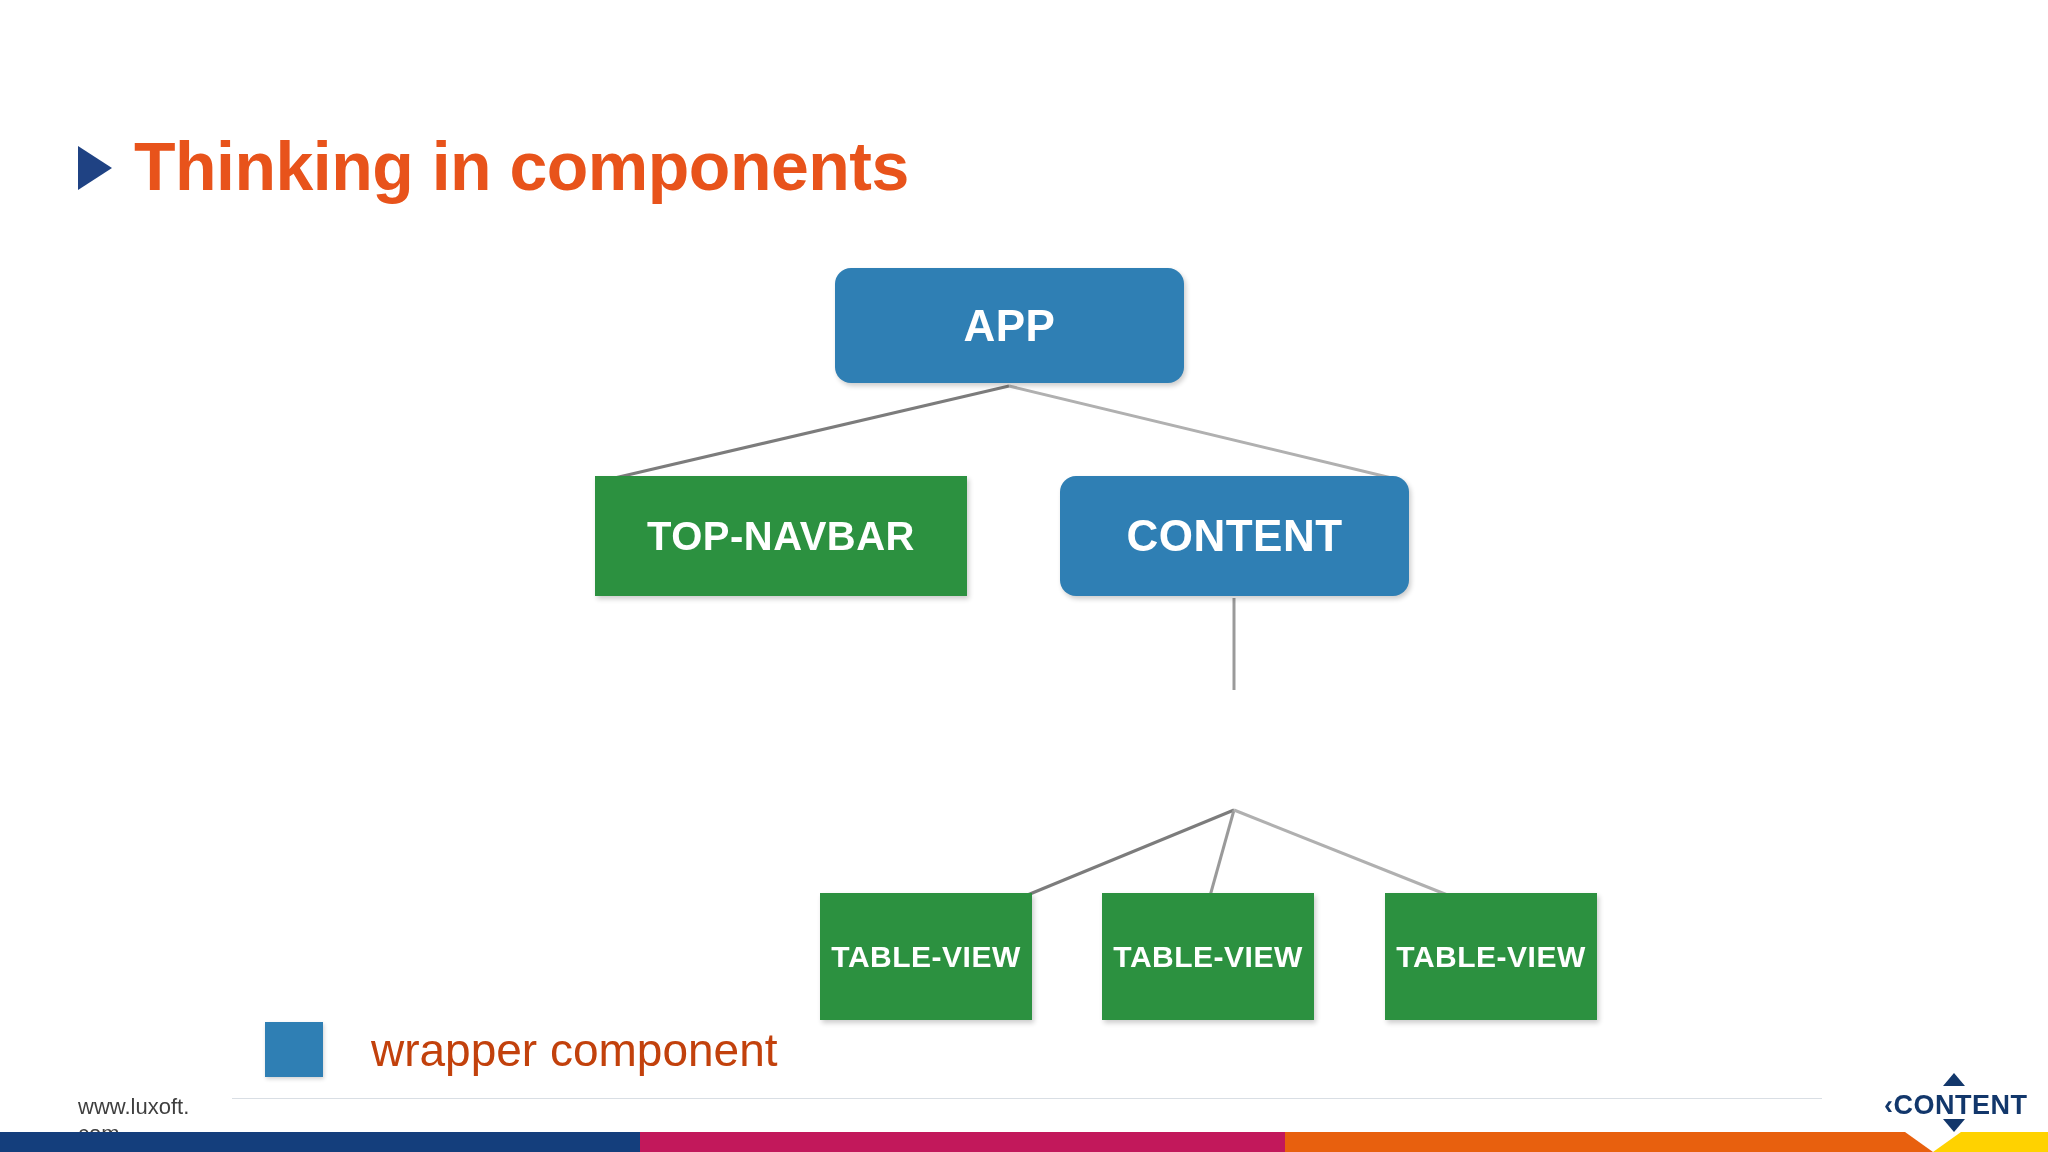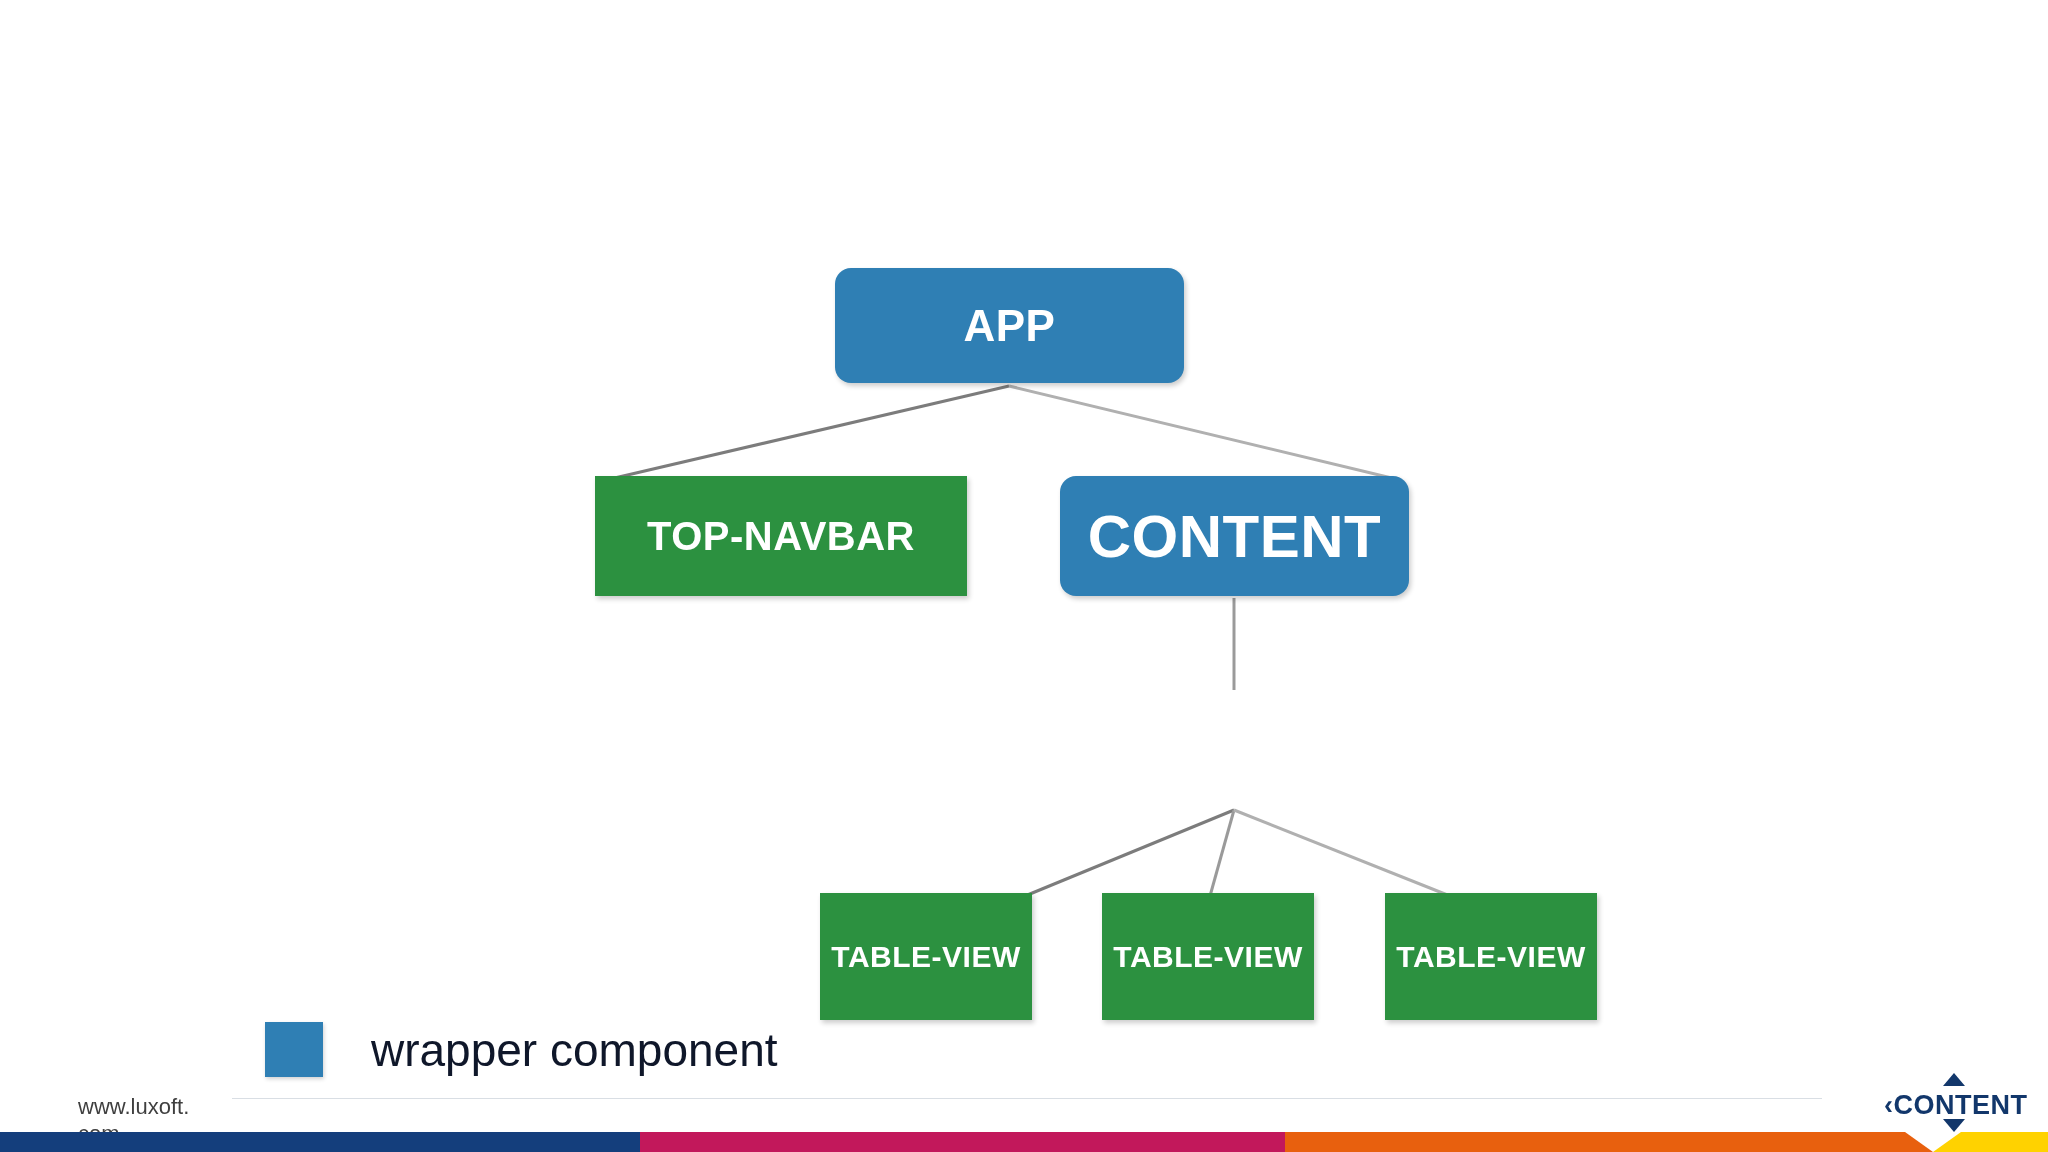--- a/index.html
+++ b/index.html
@@ -226,6 +226,10 @@
 
 <div class="slide">
 
+  <div class="title-row">
+    <div class="bullet-triangle"></div>
+    <div class="title-text">Thinking in components</div>
+  </div>
 
   <div class="diagram">
 

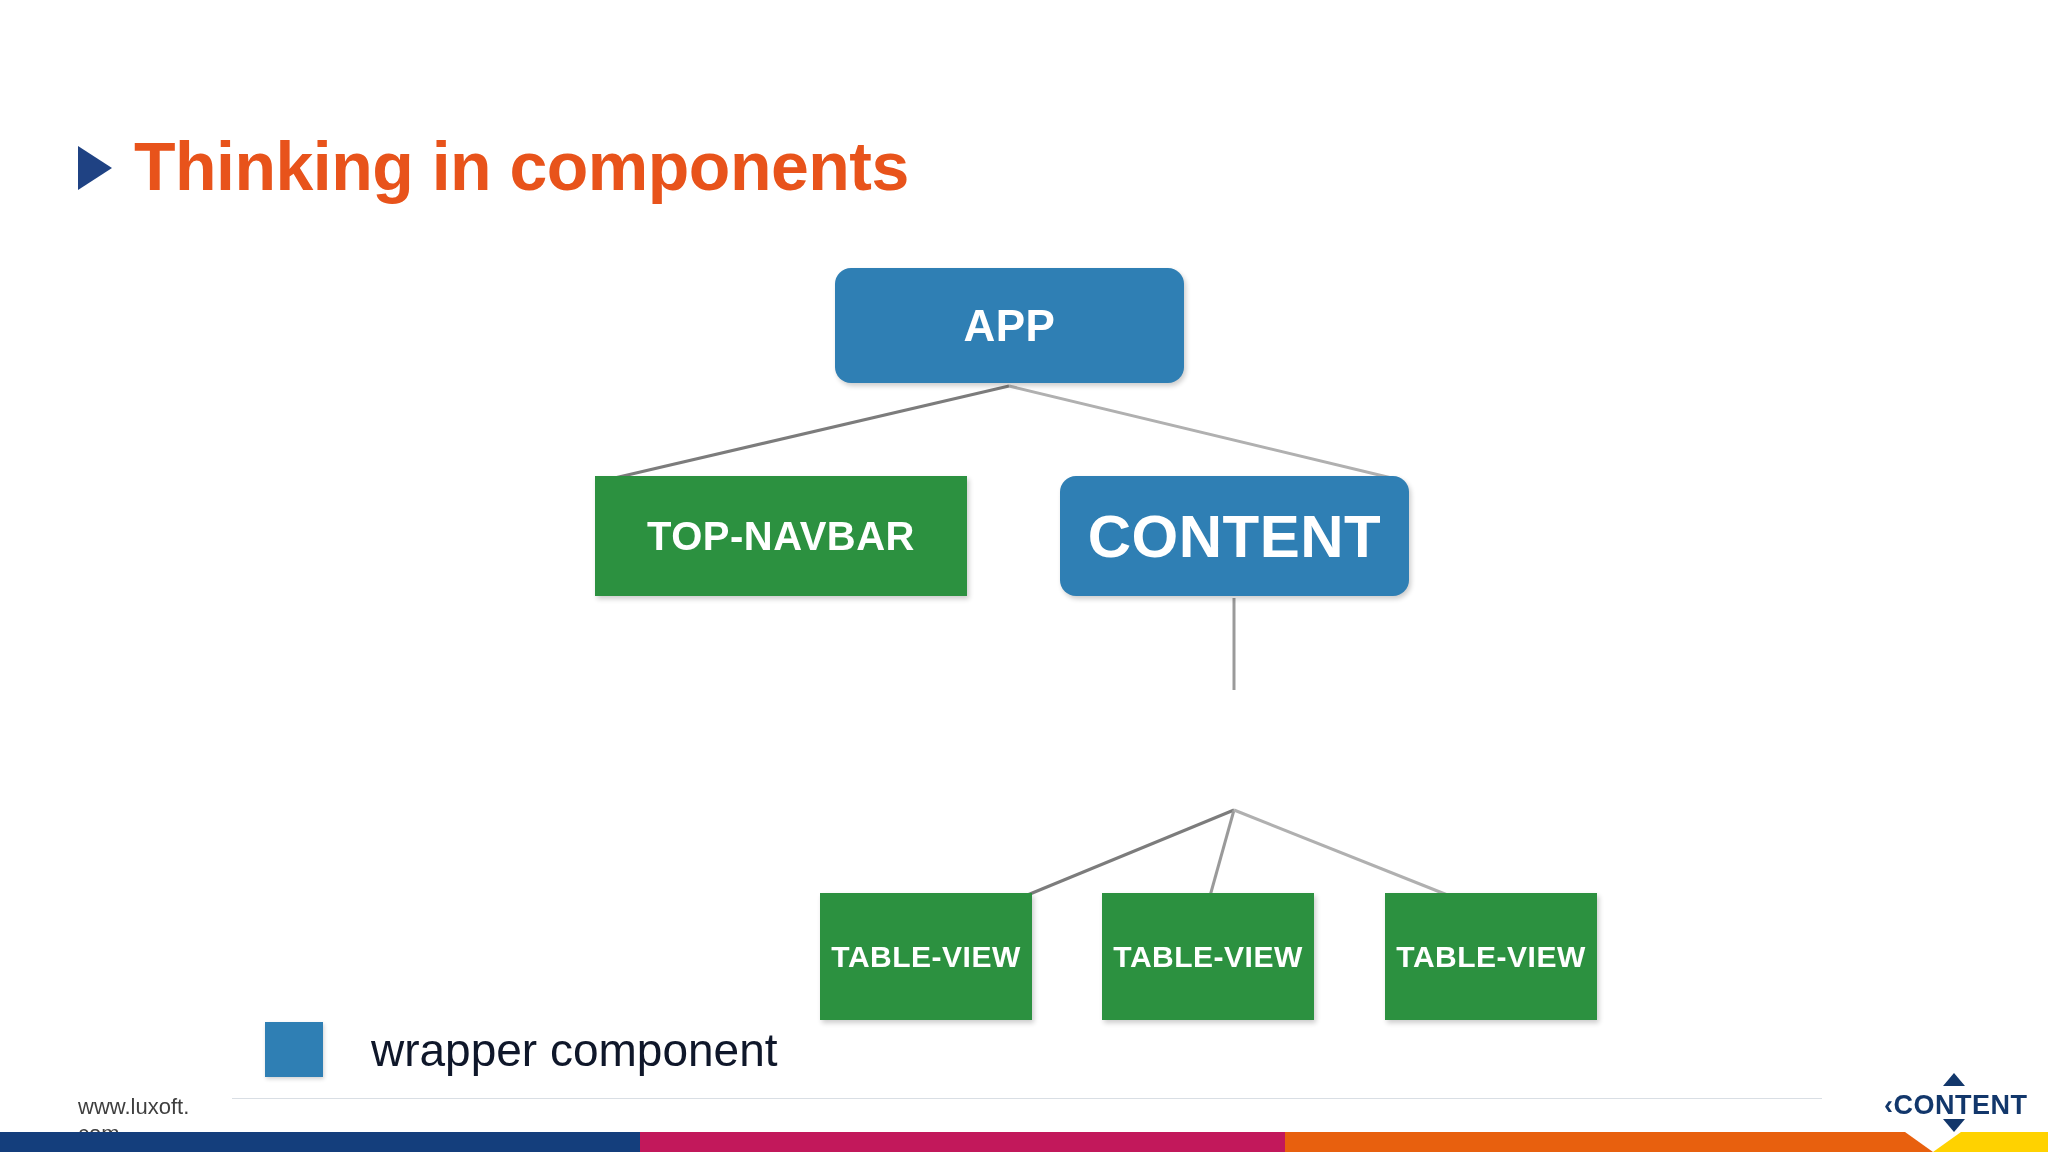--- a/index.html
+++ b/index.html
@@ -90,7 +90,7 @@
   #node-content {
     left: 940px; top: 228px;
     width: 349px; height: 120px;
-    font-size: 60px;
+    font-size: 44px;
   }
   #node-tables {
     left: 940px; top: 440px;

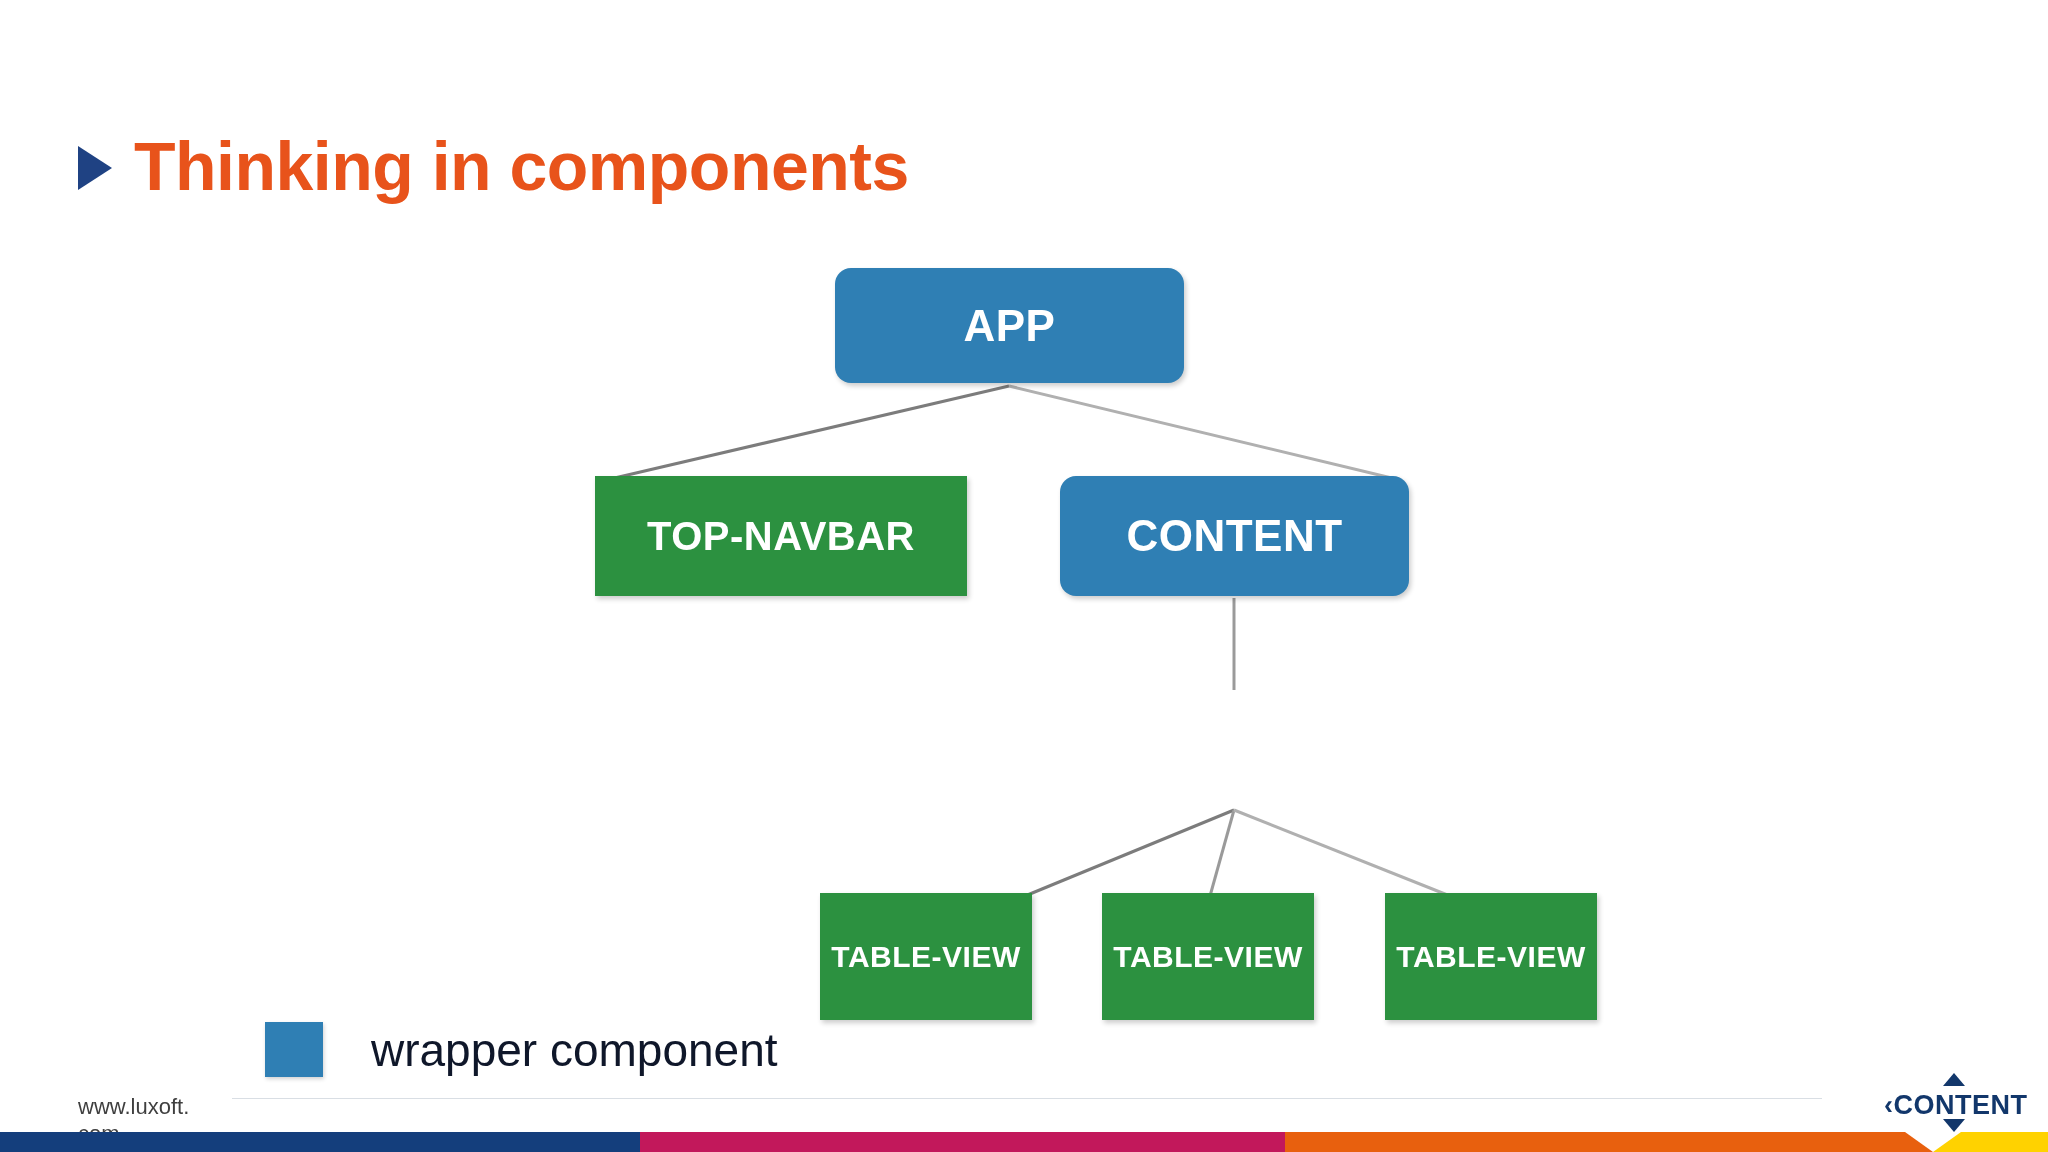--- a/index.html
+++ b/index.html
@@ -133,7 +133,7 @@
   .legend-label {
     font-family: "Liberation Sans", sans-serif;
     font-size: 46px;
-    color: #0f172a;
+    color: #c2410c;
     white-space: nowrap;
   }
 

